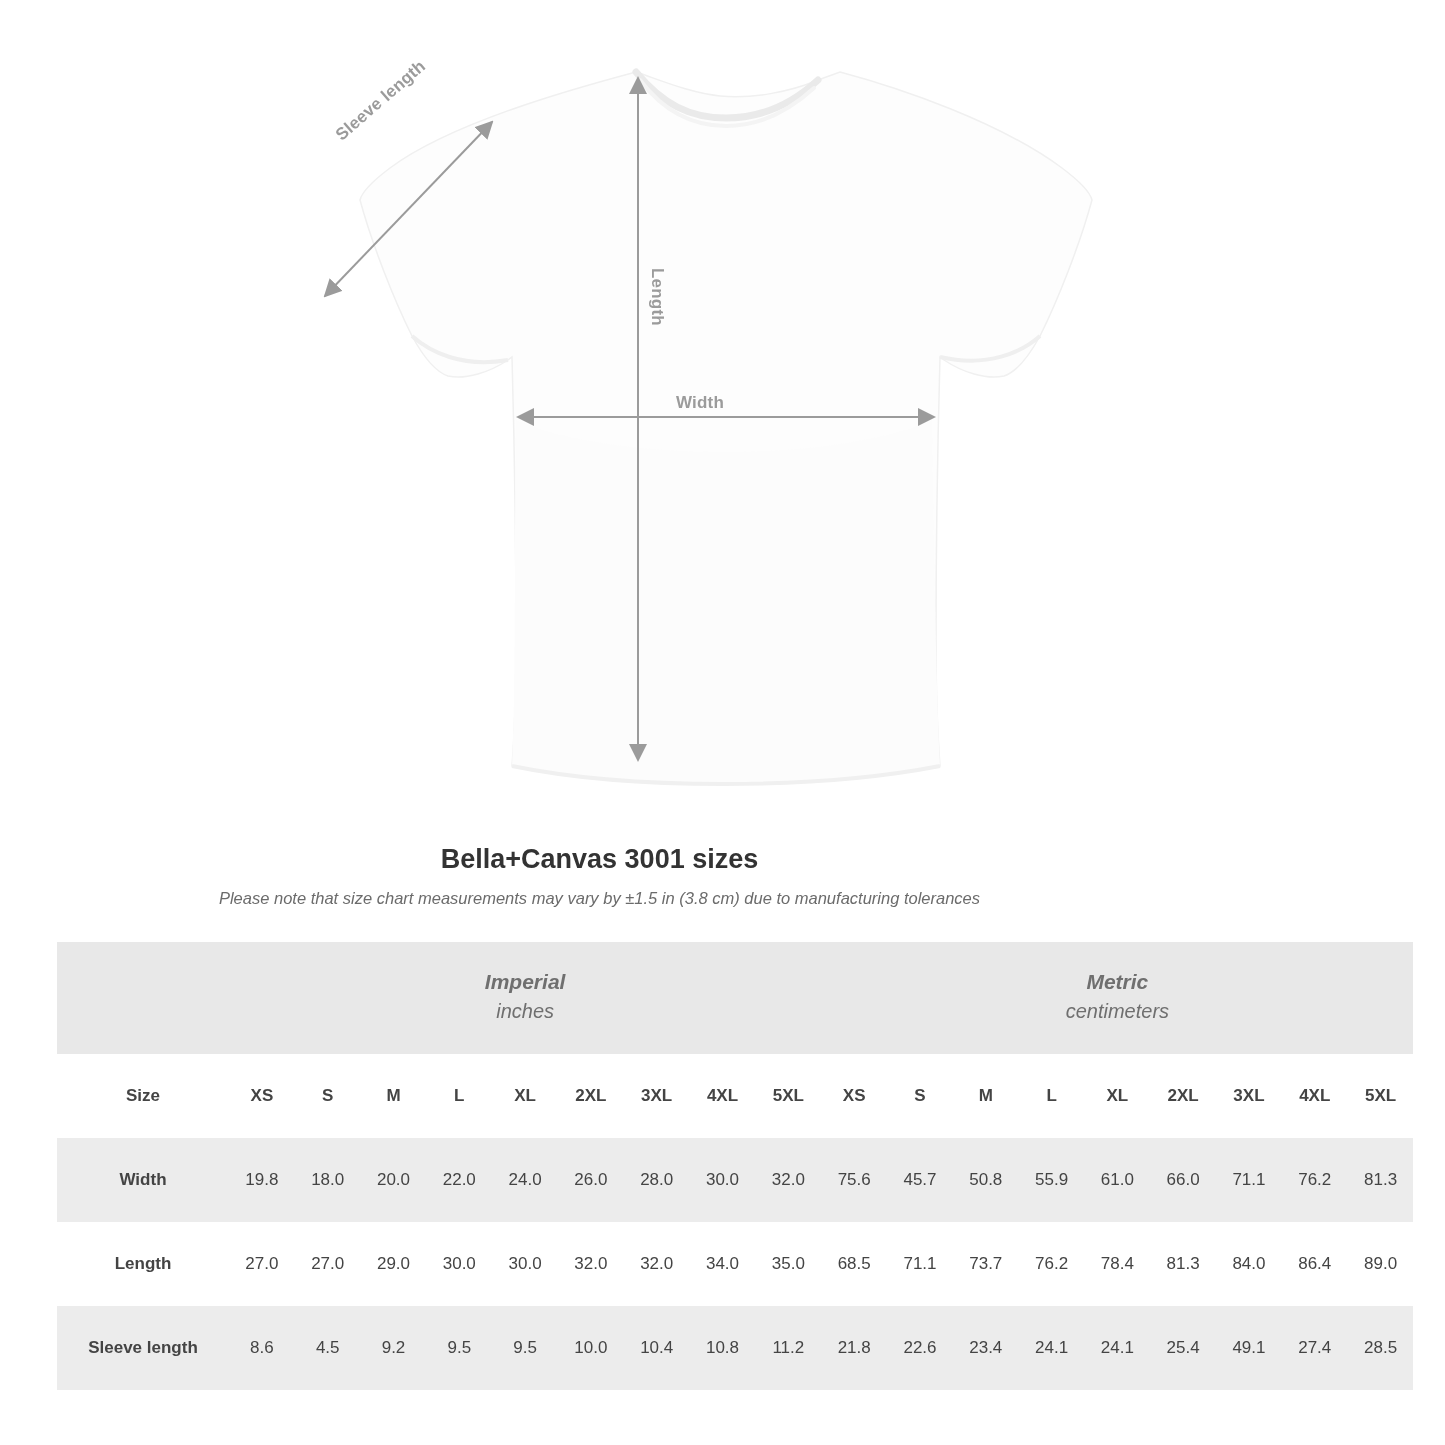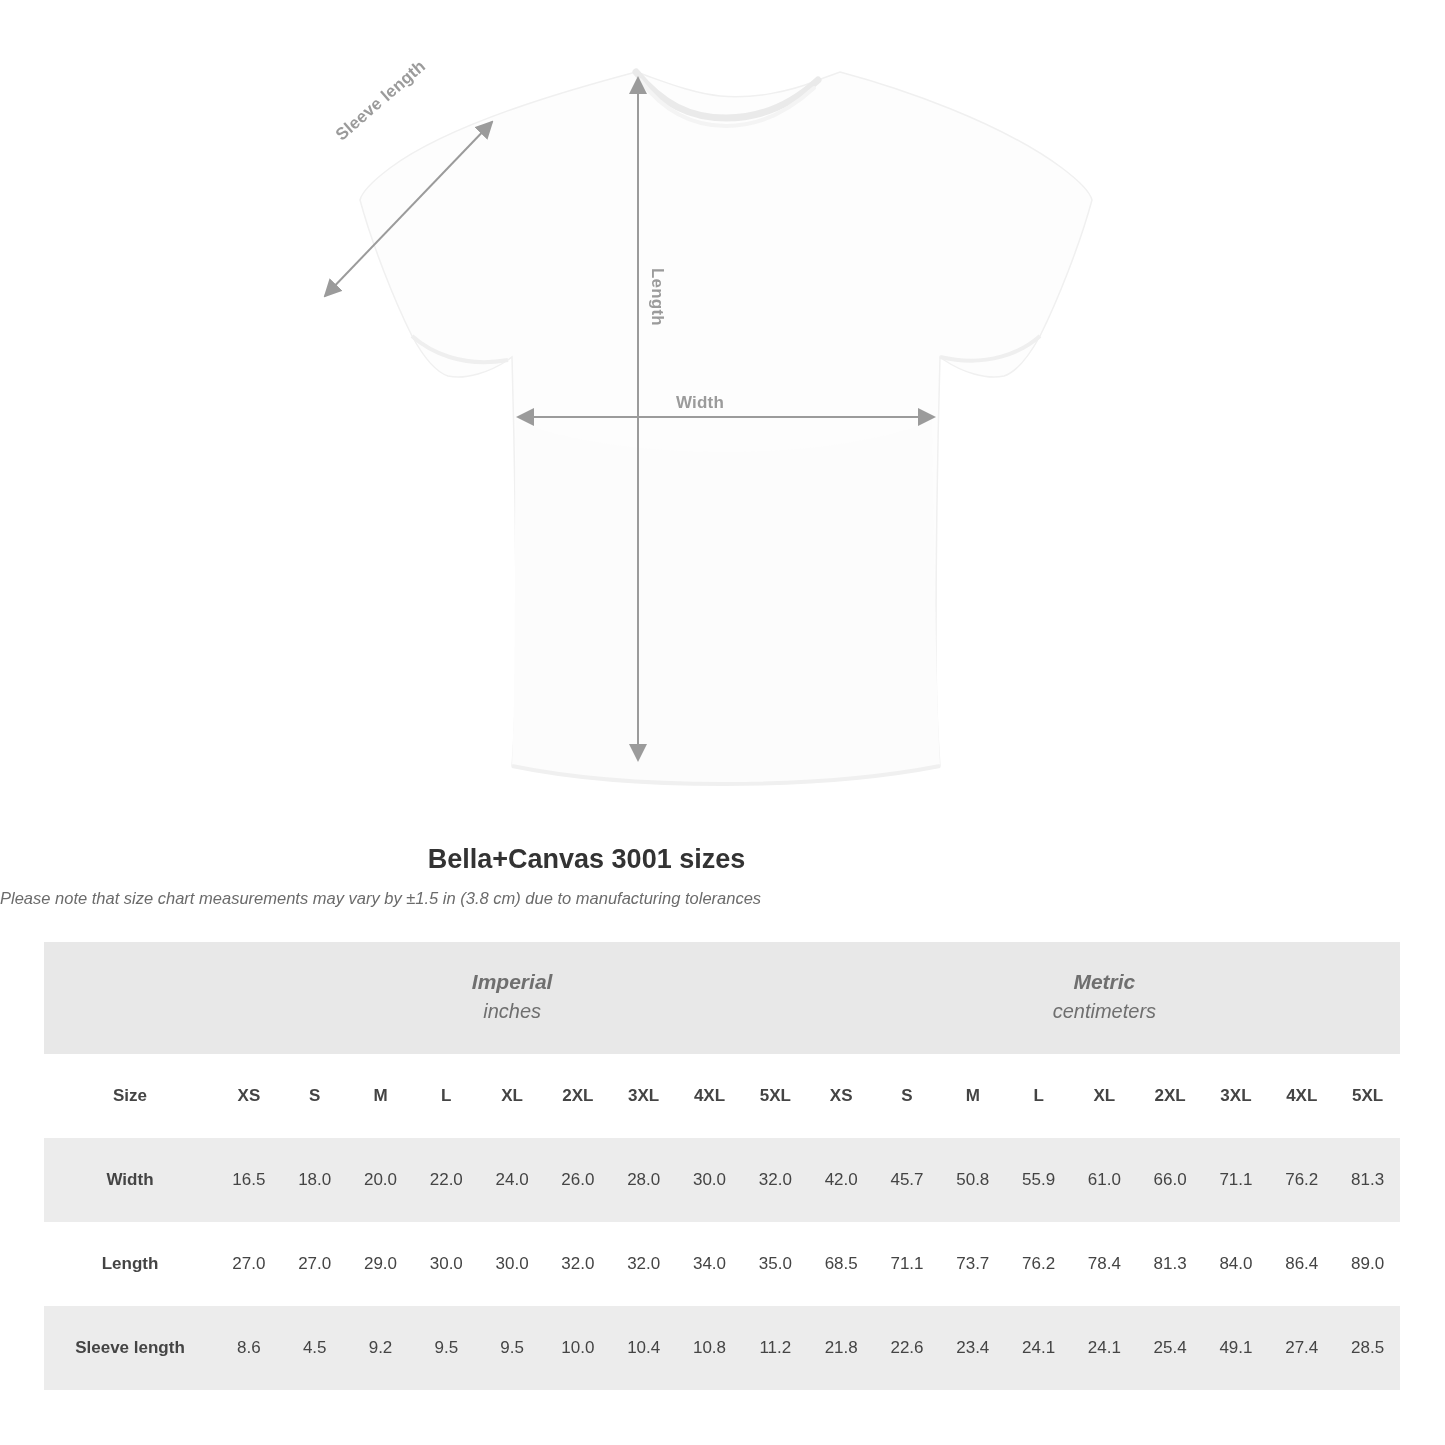--- a/index.html
+++ b/index.html
@@ -58,7 +58,7 @@
   
   .table-wrap {
     position: absolute;
-    left: 0;
+    left: 13px;
     top: 830px;
     width: 1173px;
   }

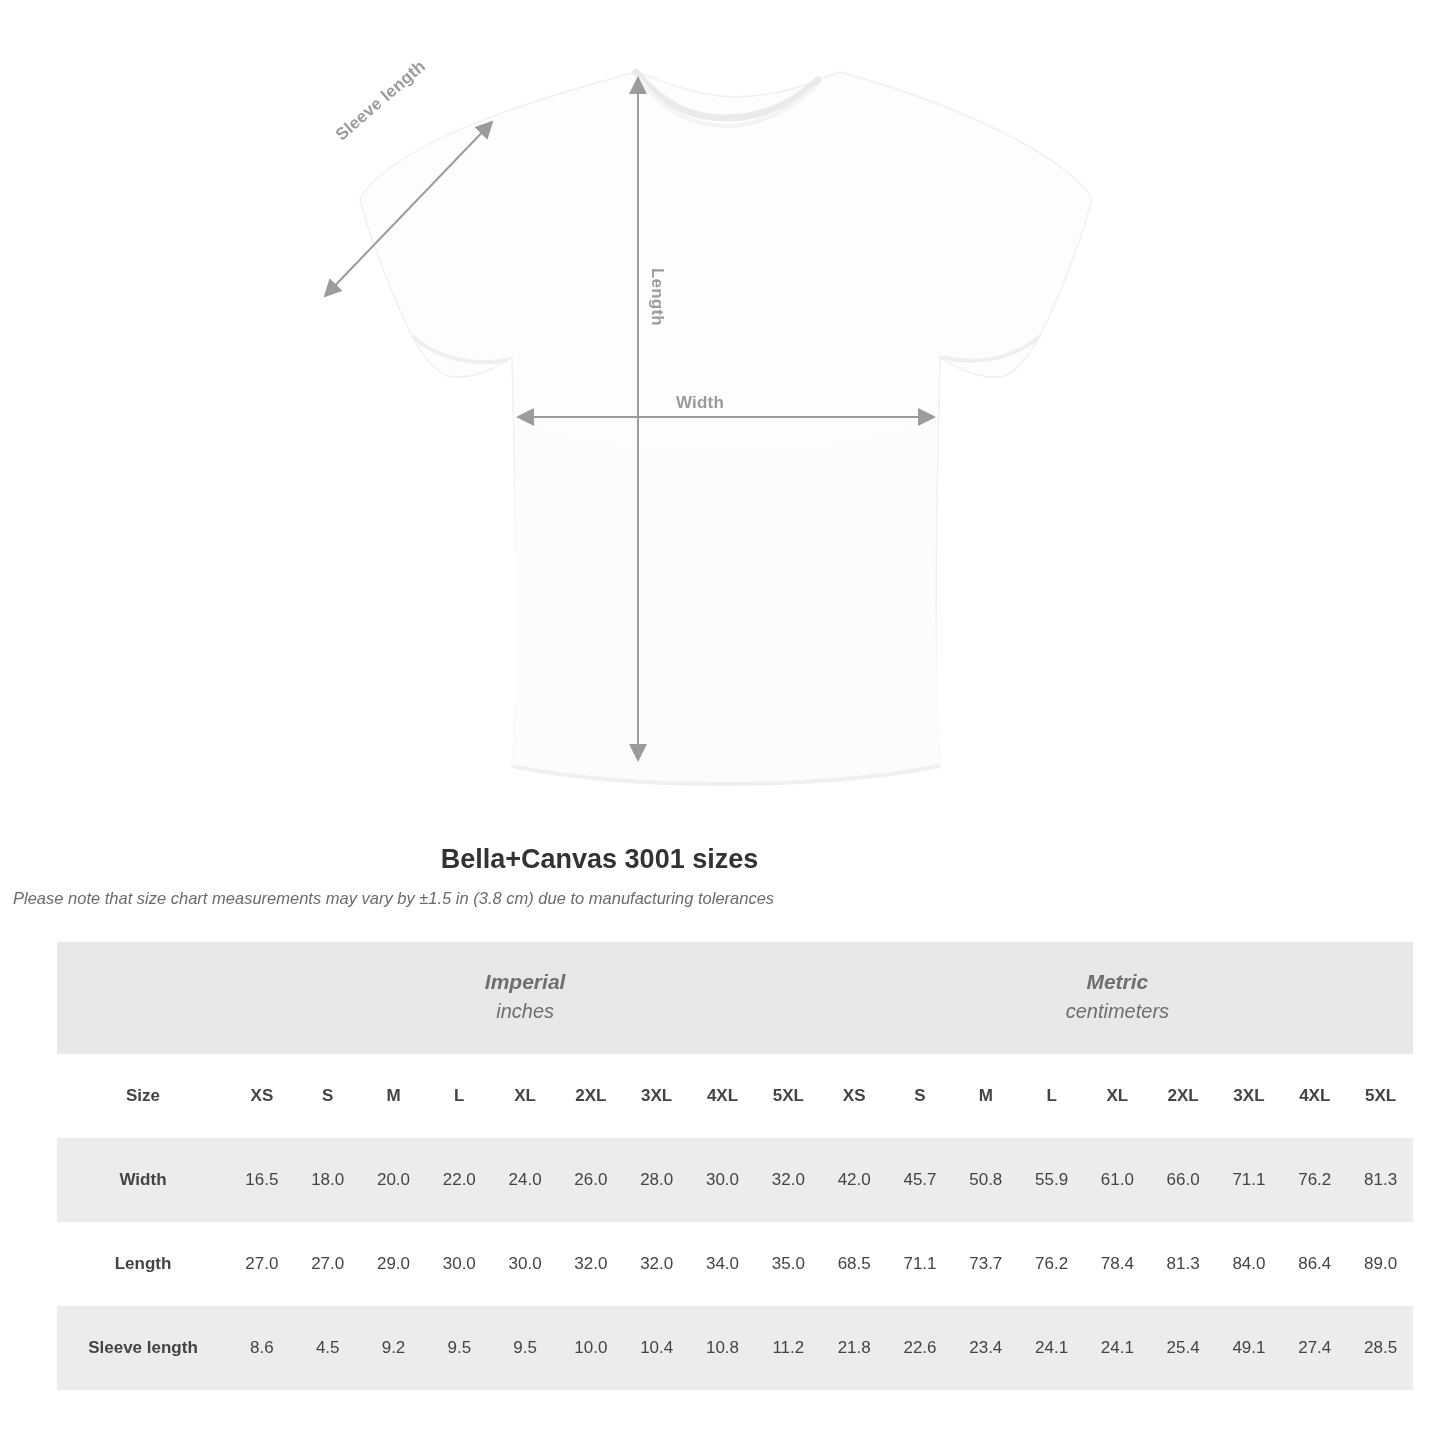--- a/index.html
+++ b/index.html
@@ -70,7 +70,7 @@
     margin: 14px 0 0 0;
   }
   .chart-note {
-    text-align: left;
+    text-align: center;
     font-size: 16.5px;
     font-style: italic;
     color: #6b6b6b;

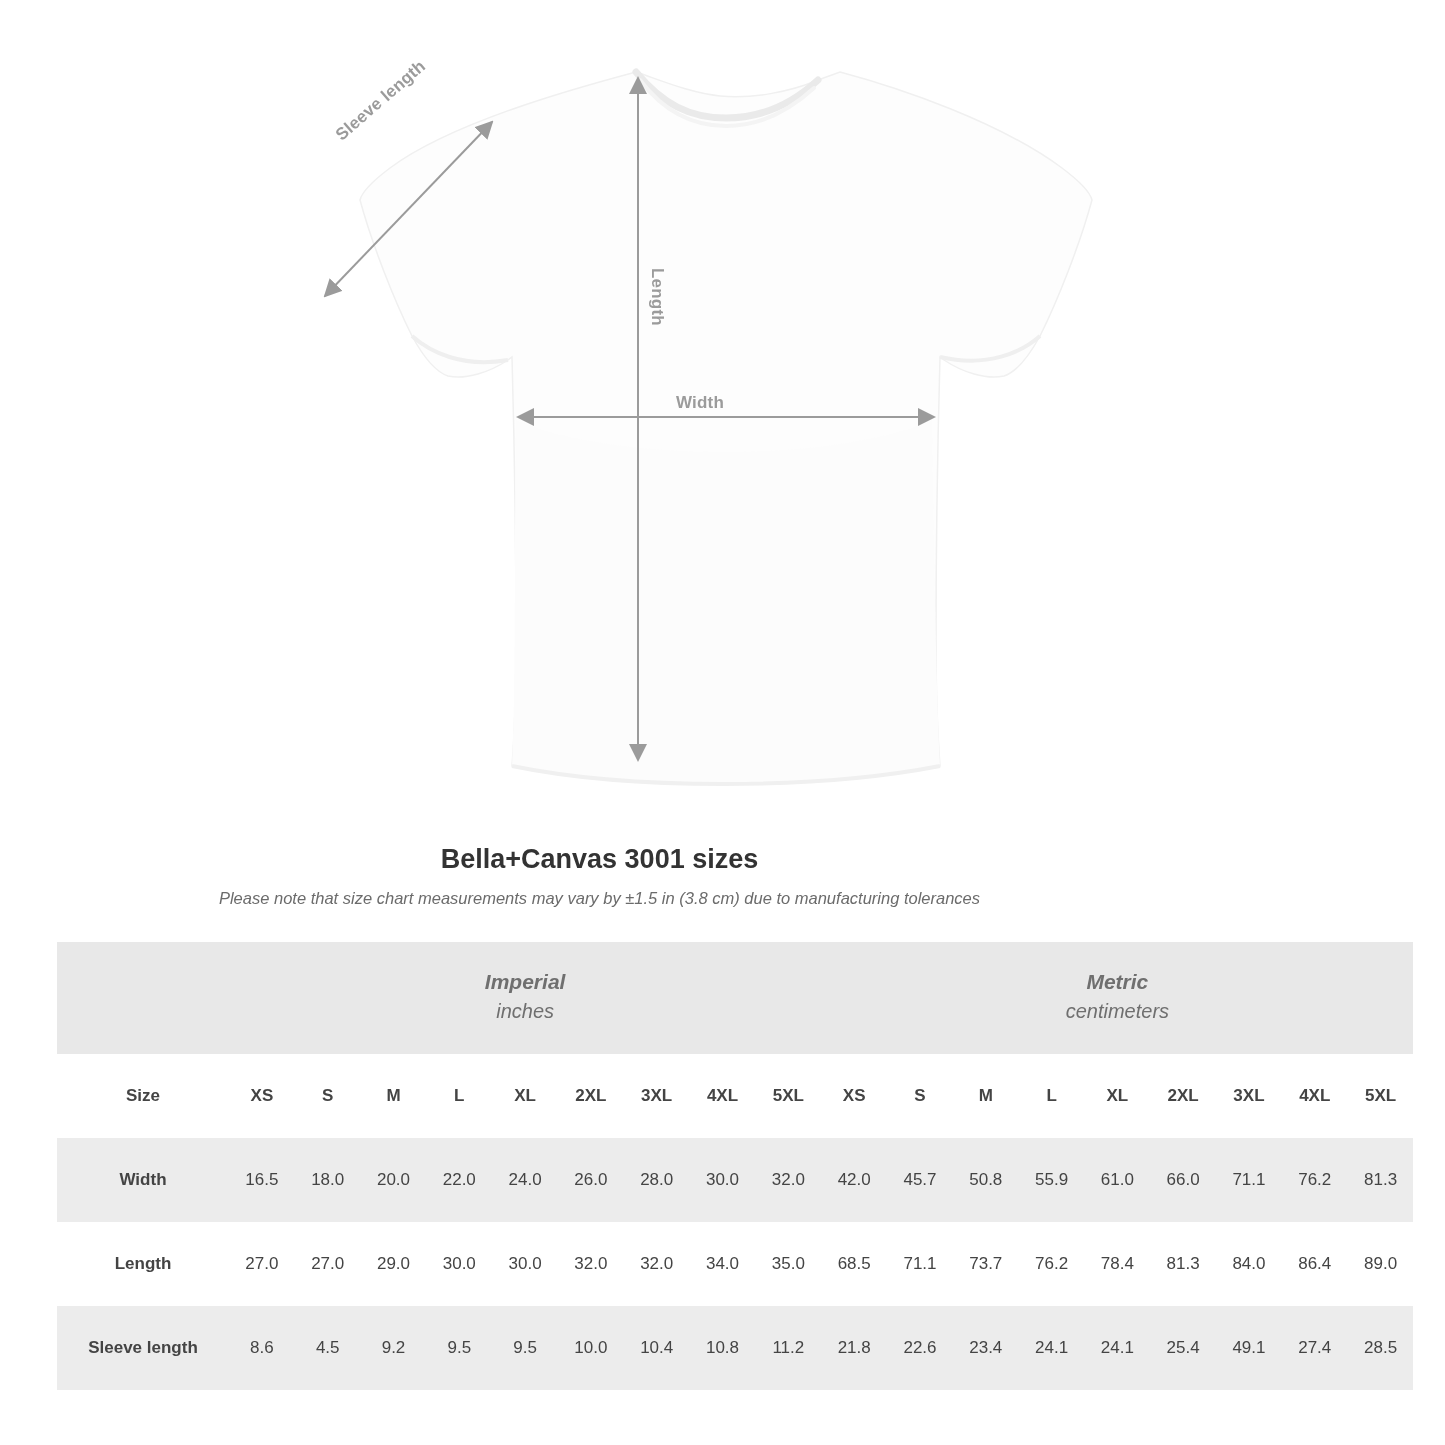--- a/index.html
+++ b/index.html
@@ -260,7 +260,7 @@
       <tbody>
         <tr class="data-row band-grey">
           <td class="rowlabel">Width</td>
-          <td class="cell">16.5</td>
+          <td class="cell">19.8</td>
           <td class="cell">18.0</td>
           <td class="cell">20.0</td>
           <td class="cell">22.0</td>

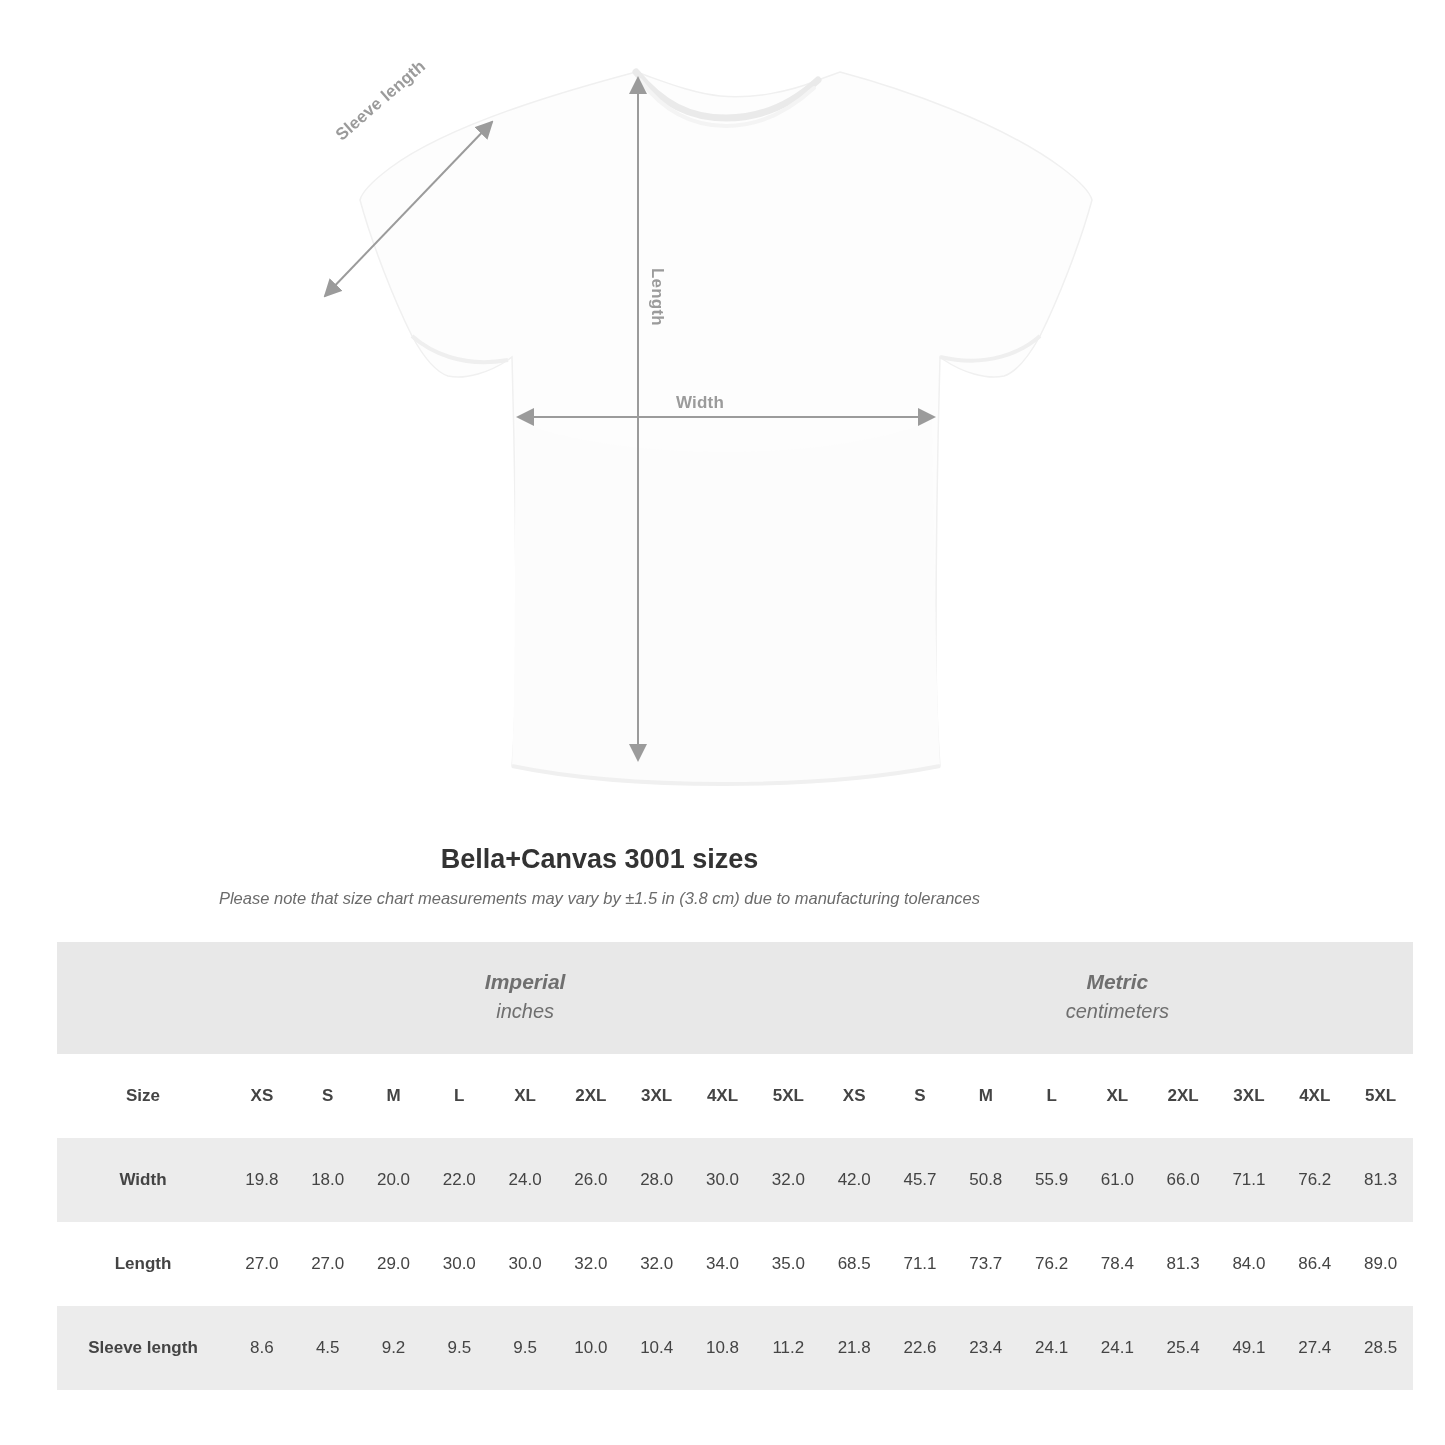--- a/index.html
+++ b/index.html
@@ -269,7 +269,7 @@
           <td class="cell">28.0</td>
           <td class="cell">30.0</td>
           <td class="cell">32.0</td>
-          <td class="cell">42.0</td>
+          <td class="cell">75.6</td>
           <td class="cell">45.7</td>
           <td class="cell">50.8</td>
           <td class="cell">55.9</td>

